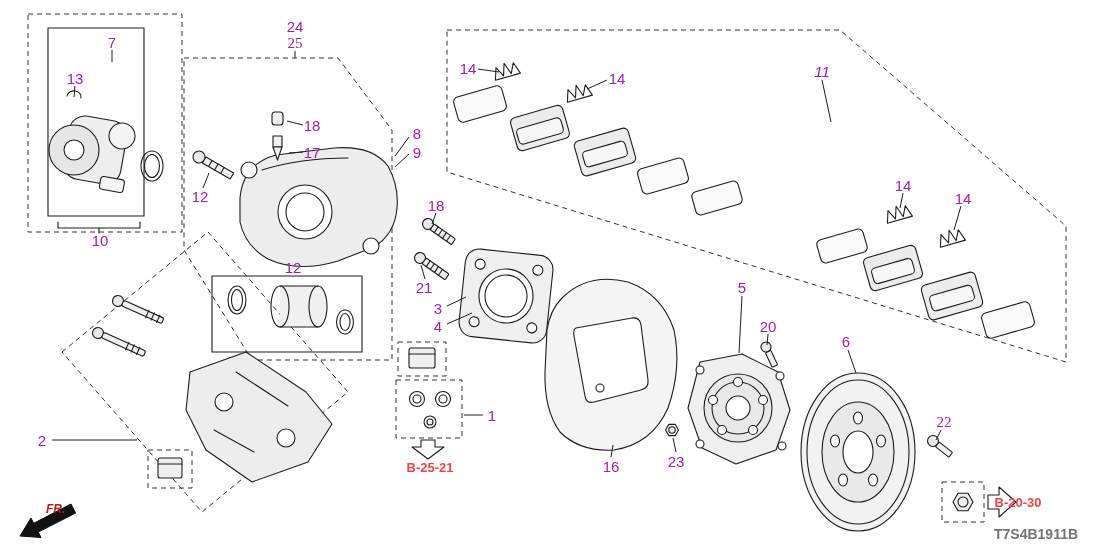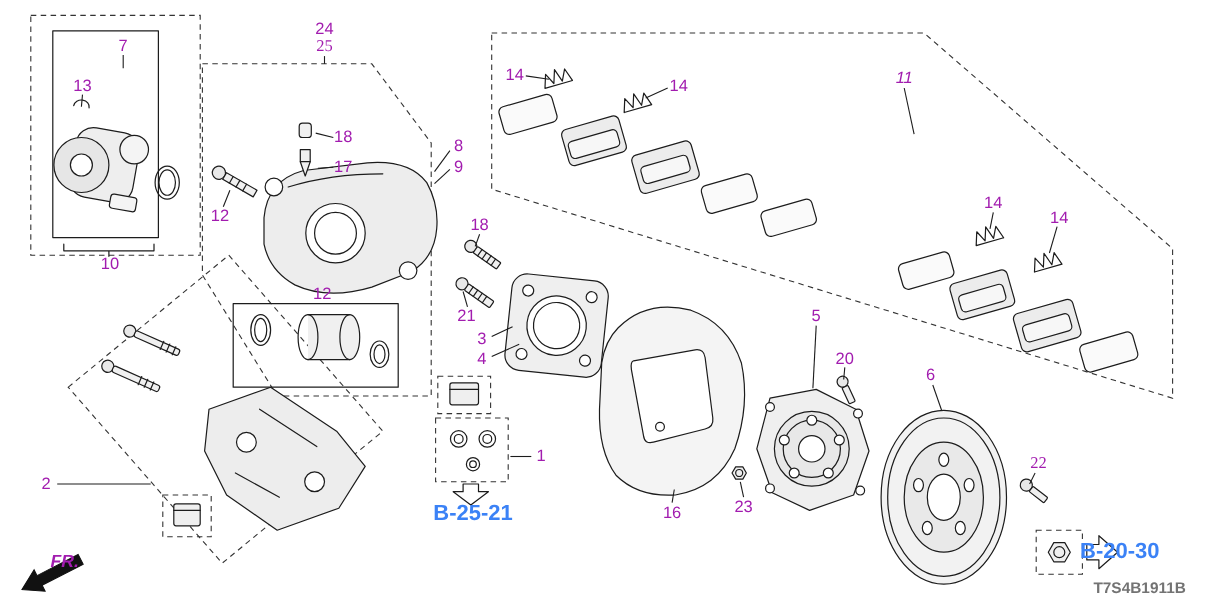--- a/index.html
+++ b/index.html
@@ -15,7 +15,7 @@
   }
   .ref-label{
     position:absolute;transform:translate(-50%,-50%);
-    font-size:20px;font-weight:700;color:#3b82f6;white-space:nowrap;
+    font-size:13px;font-weight:700;color:#ef4444;white-space:nowrap;
   }
   .fr-label{
     position:absolute;font-size:16px;font-weight:700;font-style:italic;color:#a21caf;

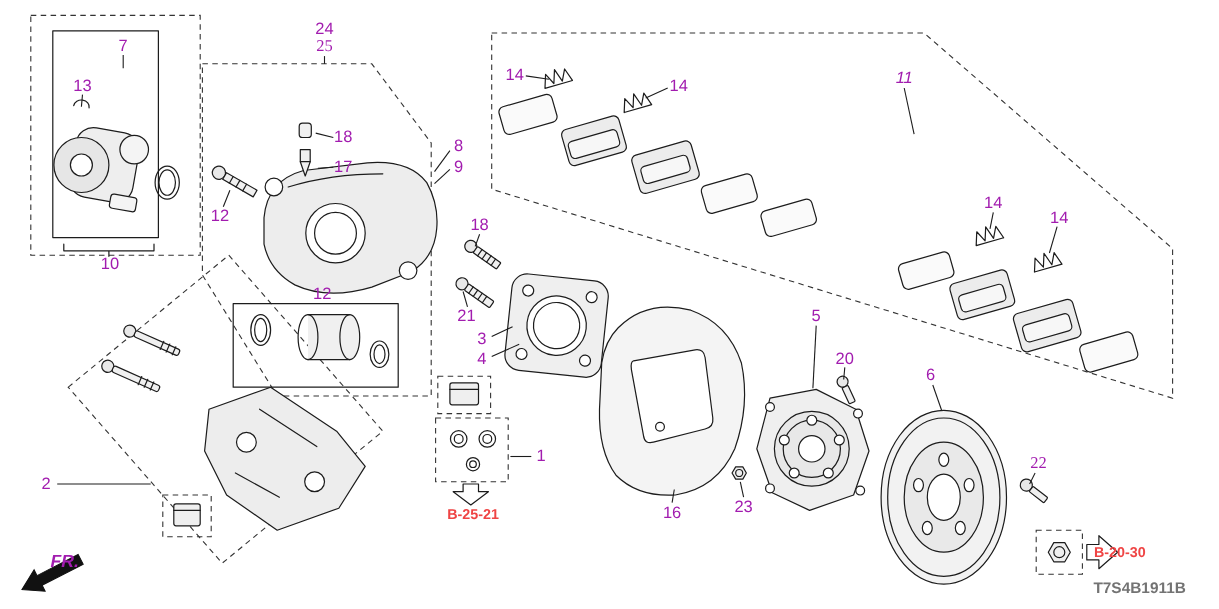--- a/index.html
+++ b/index.html
@@ -18,7 +18,7 @@
     font-size:13px;font-weight:700;color:#ef4444;white-space:nowrap;
   }
   .fr-label{
-    position:absolute;font-size:16px;font-weight:700;font-style:italic;color:#a21caf;
+    position:absolute;font-size:12px;font-weight:700;font-style:italic;color:#b91c1c;
     white-space:nowrap;
   }
   .diagram-code{

